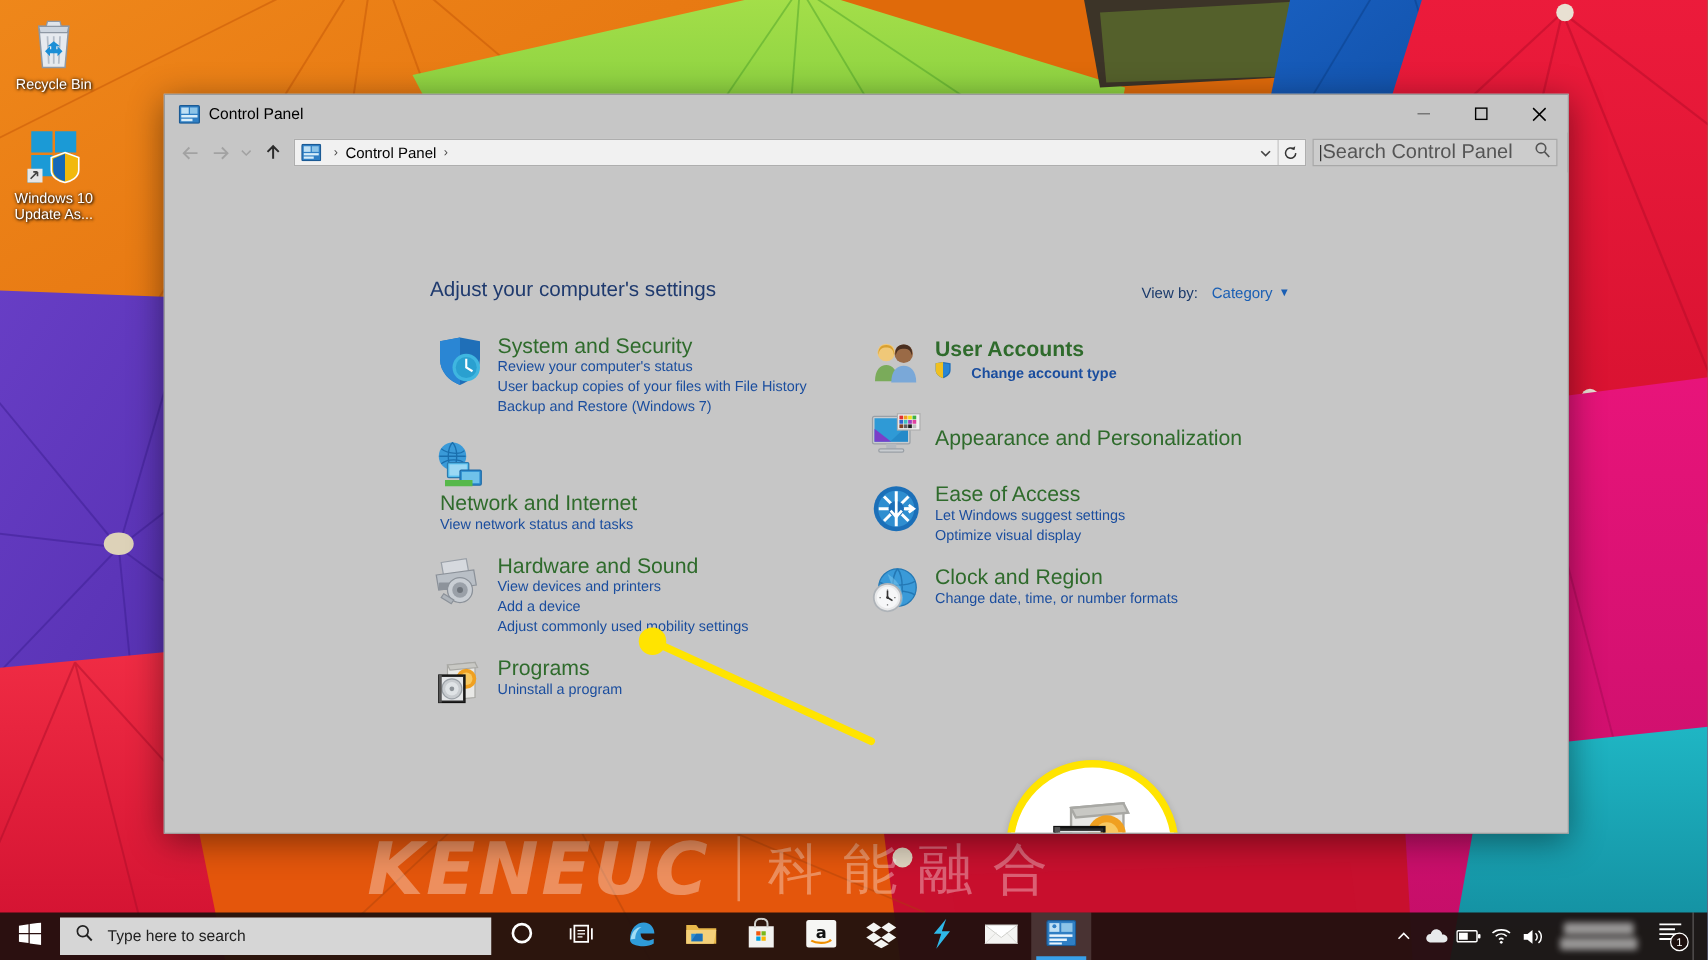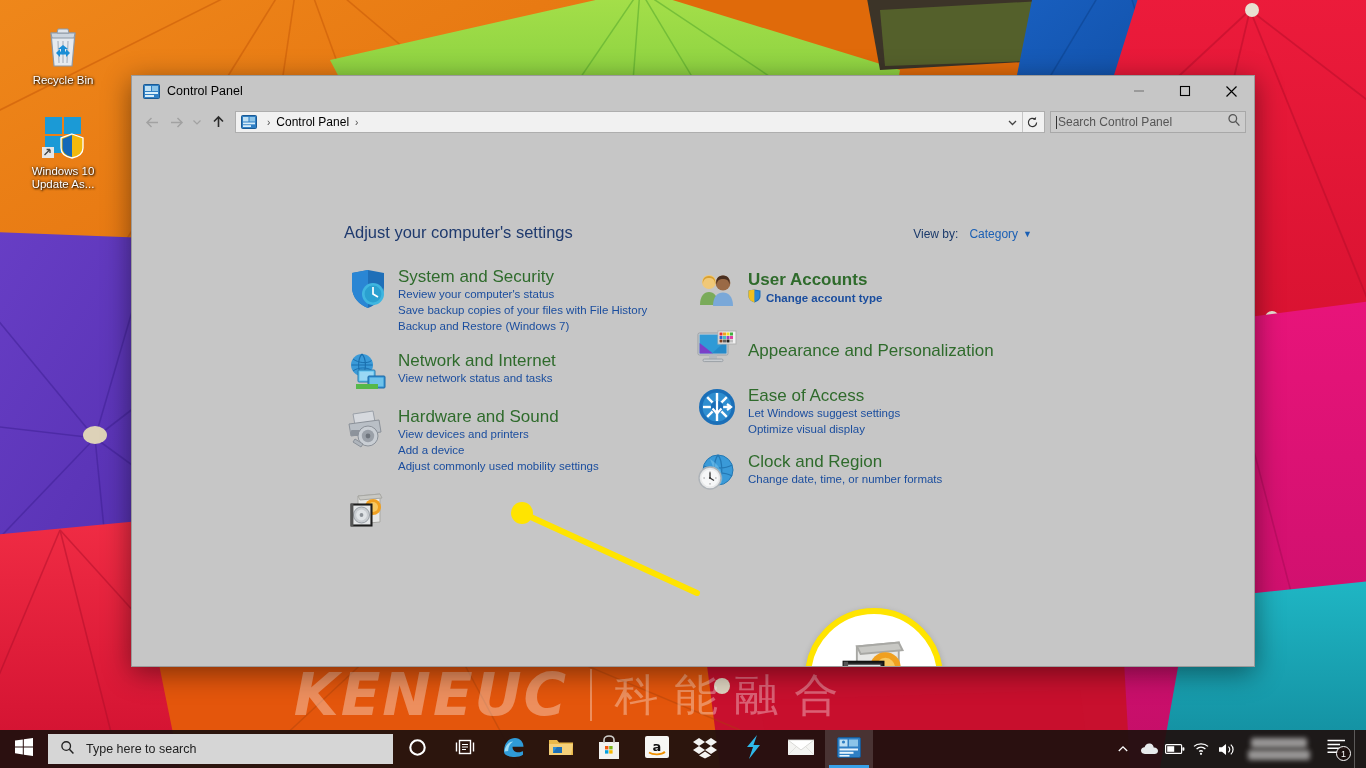--- a/index.html
+++ b/index.html
@@ -16,7 +16,7 @@
   }
 
   
-  #desktop-icons { position: absolute; left: 0; top: 12px; width: 90px; padding-left: 20px; }
+  #desktop-icons { position: absolute; left: 0; top: 0; width: 90px; }
   .desk-icon {
     width: 86px; margin: 6px 0 12px 0; text-align: center;
     cursor: default;

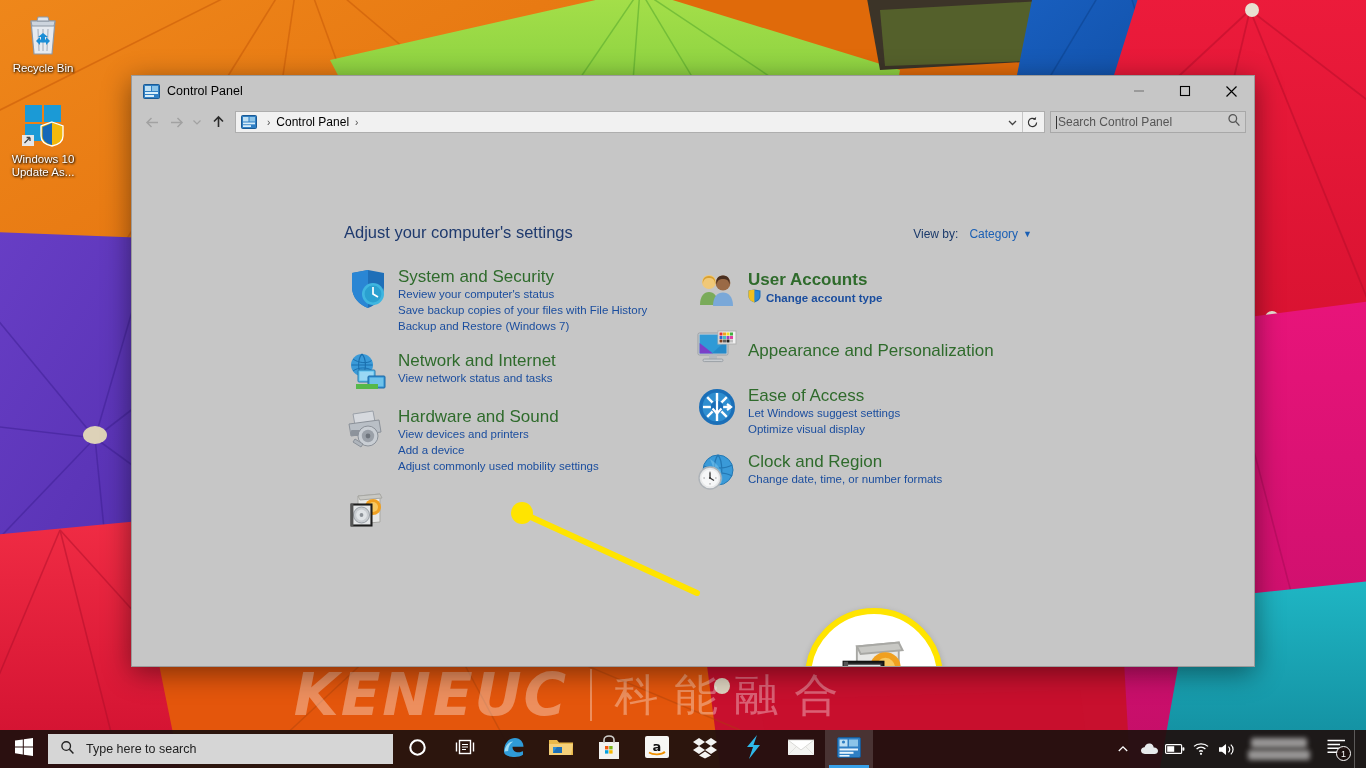--- a/index.html
+++ b/index.html
@@ -74,7 +74,7 @@
   #searchbox .cursor {
     width: 1px; height: 13px; background: #333; margin-right: 1px;
   }
-  #searchbox .ph { font-size: 12px; color: #555; flex: 1; }
+  #searchbox .ph { font-size: 16px; color: #555; flex: 1; }
 
   #cp-body { flex: 1; position: relative; background: #c6c6c6; overflow: hidden; }
 

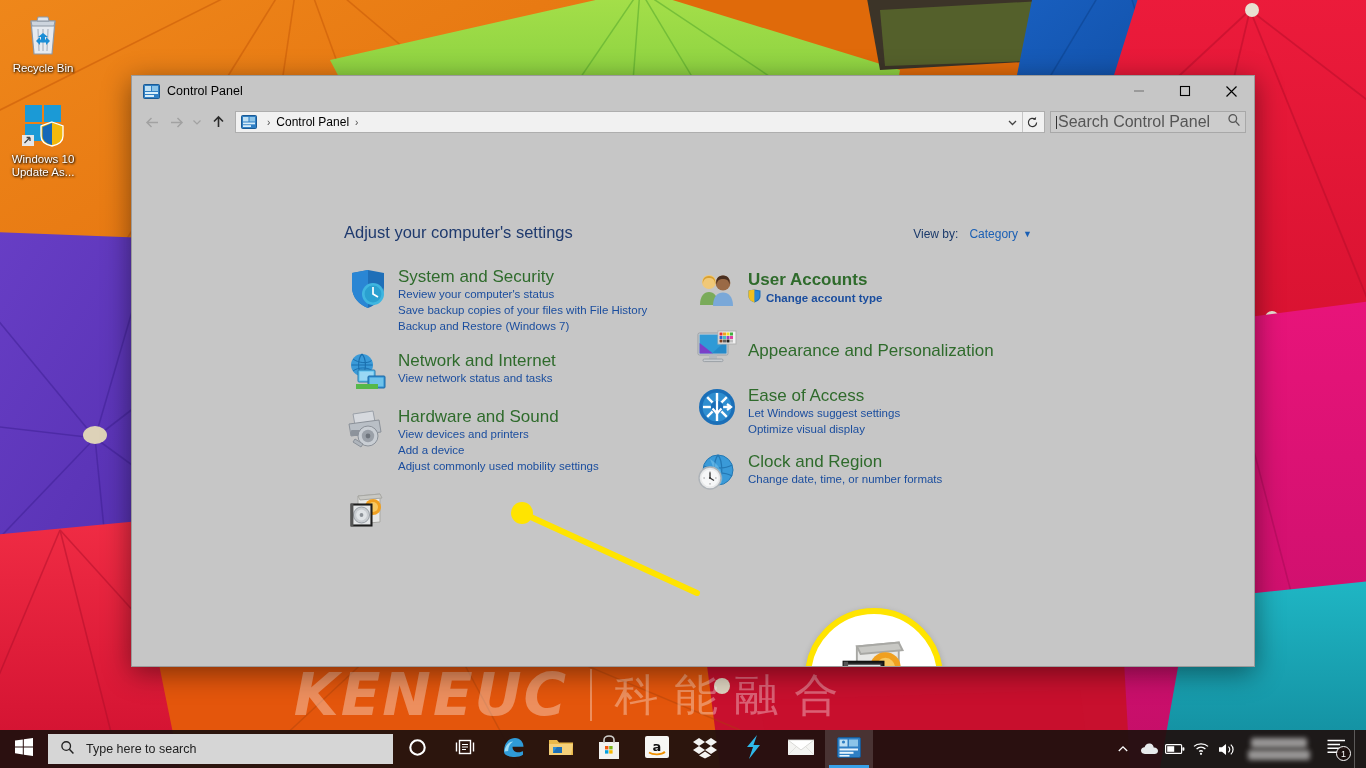--- a/index.html
+++ b/index.html
@@ -101,7 +101,7 @@
   .cat-link {
     font-size: 11.5px; color: #1a4d9e; line-height: 16px; cursor: default;
   }
-  .cat-link.with-shield { display: flex; align-items: center; gap: 5px; }
+  .cat-link.with-shield { display: flex; align-items: center; gap: 16px; }
 
   
   #callout-line { position: absolute; left: 0; top: 0; pointer-events: none; }

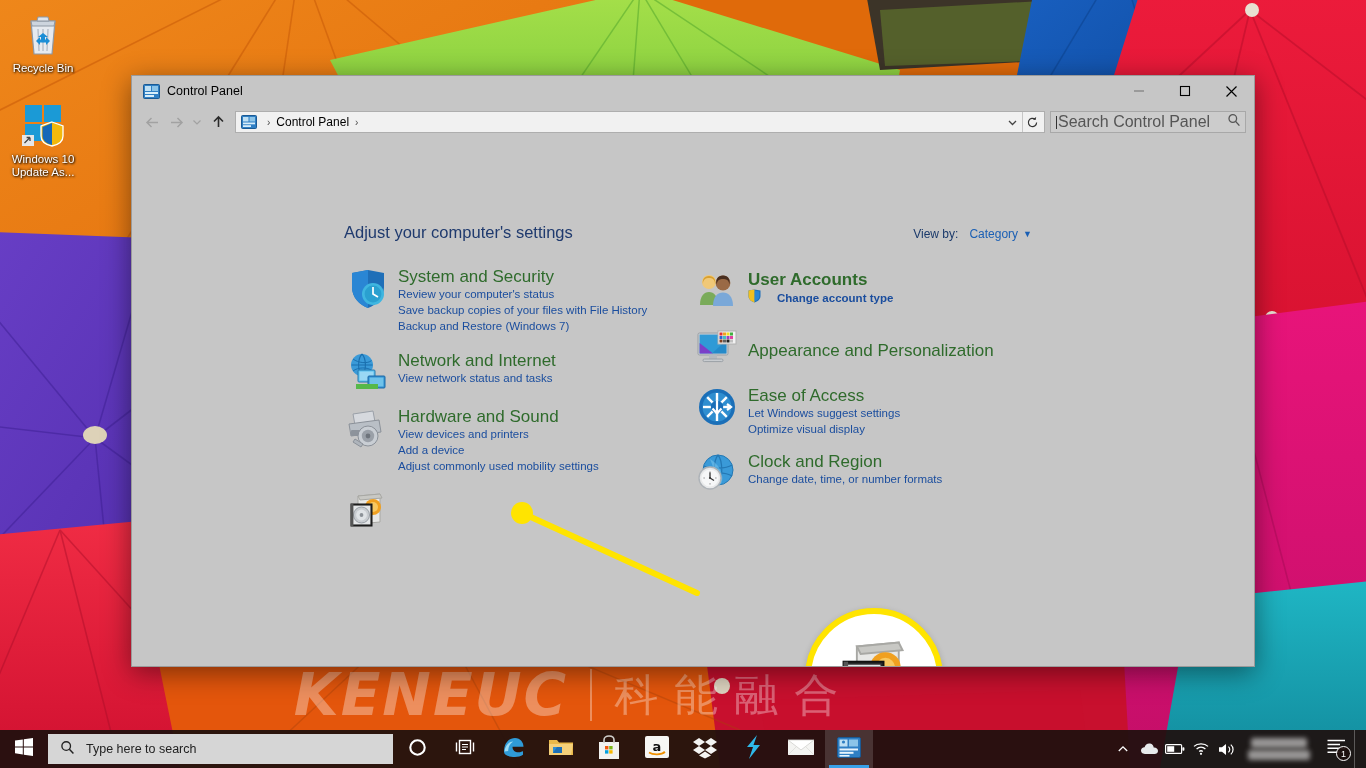--- a/index.html
+++ b/index.html
@@ -461,7 +461,7 @@
         <div class="cat-body">
           <div class="cat-title">System and Security</div>
           <div class="cat-link">Review your computer's status</div>
-          <div class="cat-link">Save backup copies of your files with File History</div>
+          <div class="cat-link">User backup copies of your files with File History</div>
           <div class="cat-link">Backup and Restore (Windows 7)</div>
         </div>
       </div>

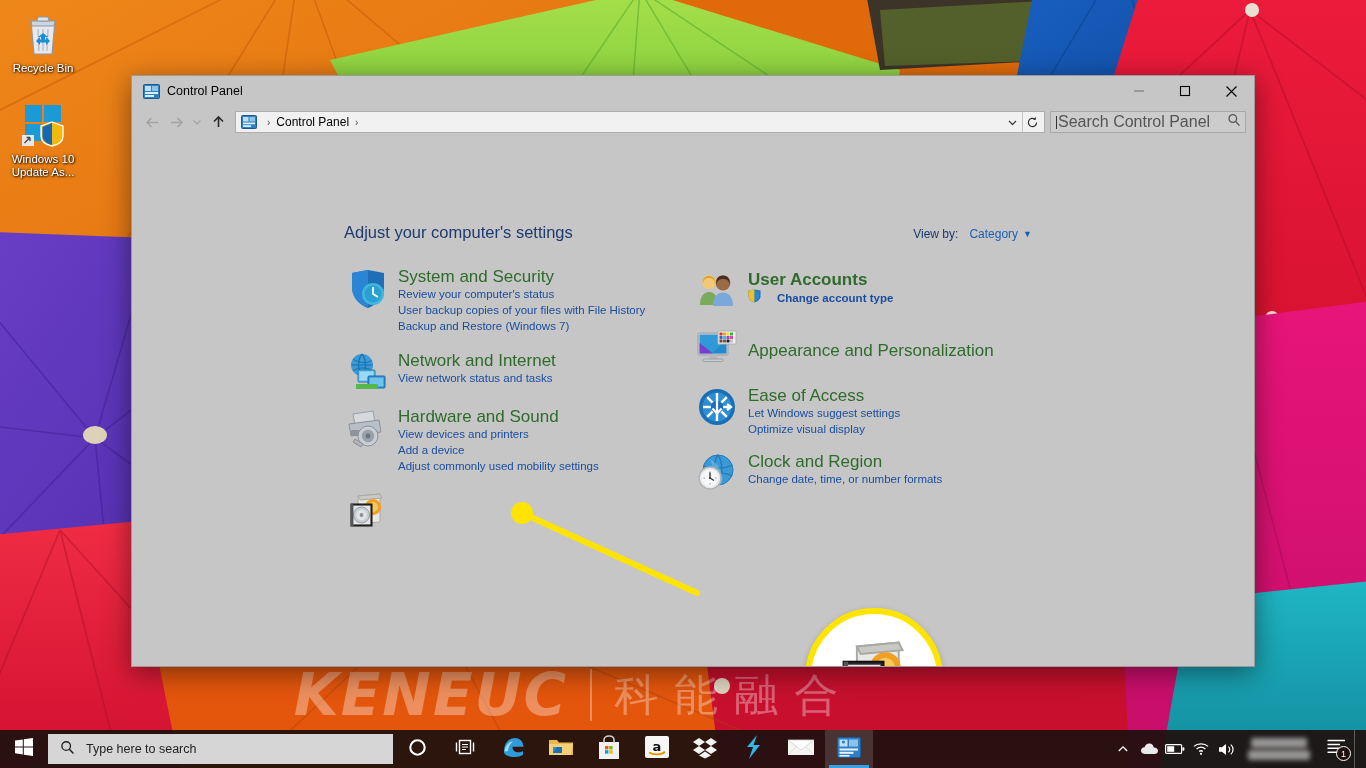--- a/index.html
+++ b/index.html
@@ -466,7 +466,7 @@
         </div>
       </div>
 
-      <div class="cat" style="margin-bottom:14px;">
+      <div class="cat" style="margin-bottom:14px;flex-direction:column;">
         <div class="cat-icon">
           <svg width="42" height="40" viewBox="0 0 42 40">
             <circle cx="16" cy="13" r="11" fill="#3a9ad8"></circle>

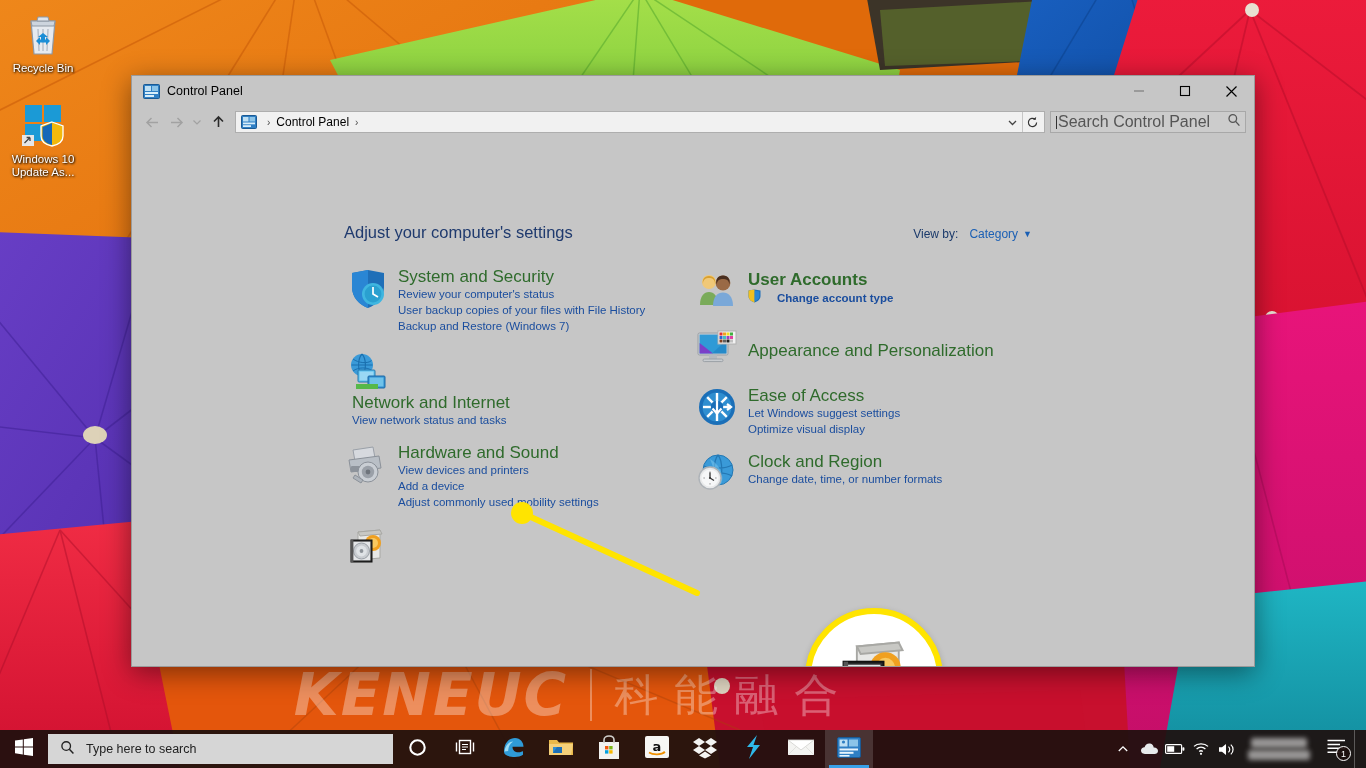--- a/index.html
+++ b/index.html
@@ -521,6 +521,10 @@
             <rect x="5" y="14" width="2.4" height="22" fill="#555"></rect>
           </svg>
         </div>
+        <div class="cat-body">
+          <div class="cat-title">Programs</div>
+          <div class="cat-link">Uninstall a program</div>
+        </div>
       </div>
     </div>
 

